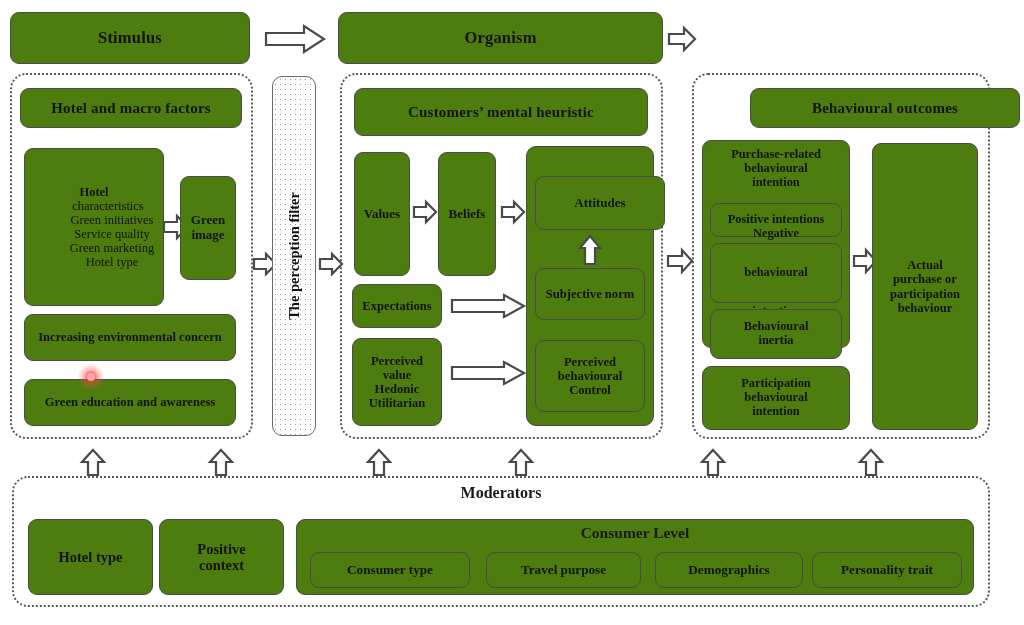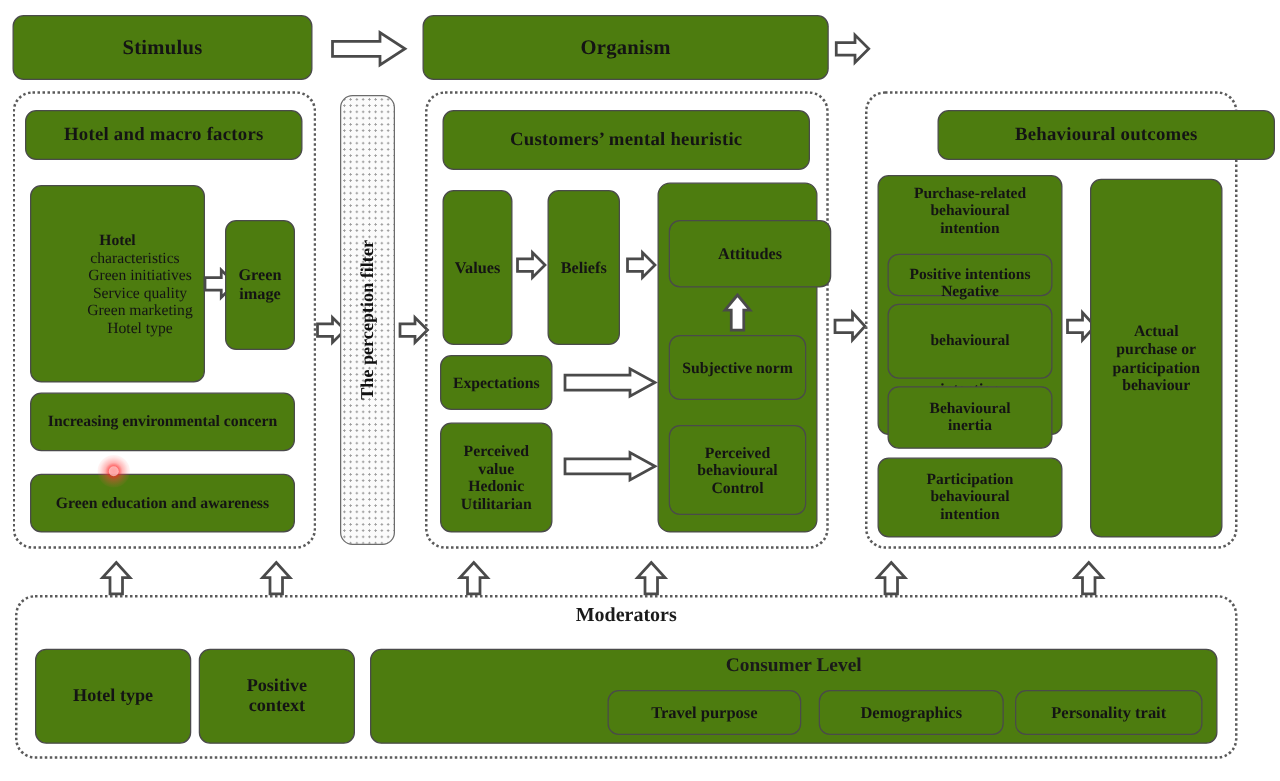--- a/index.html
+++ b/index.html
@@ -339,6 +339,9 @@
     <span>Consumer Level</span>
   </div>
 
+  <div class="box thin" style="left:310px;top:552px;width:160px;height:36px;font-size:13.2px;">
+    <span>Consumer type</span>
+  </div>
   <div class="box thin" style="left:486px;top:552px;width:155px;height:36px;font-size:13.2px;">
     <span>Travel purpose</span>
   </div>

